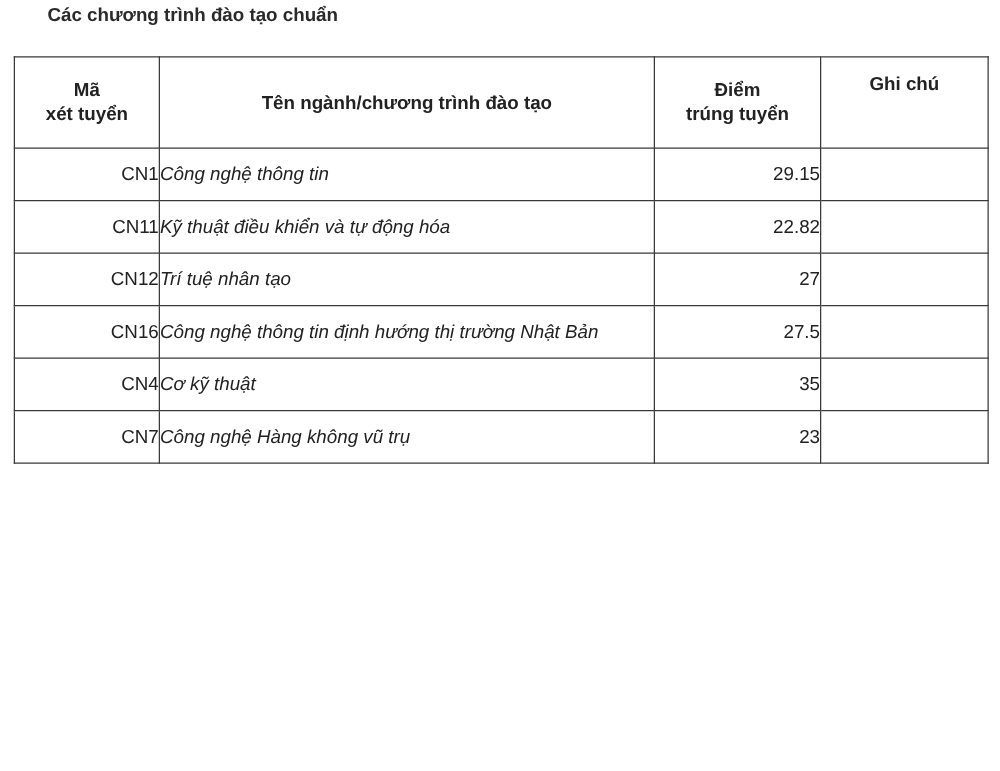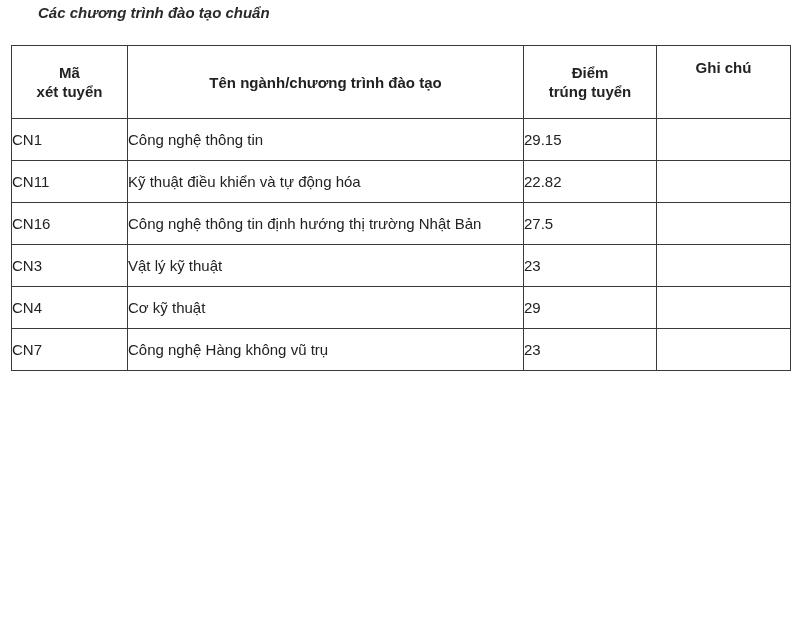--- a/index.html
+++ b/index.html
@@ -6,7 +6,7 @@
   body { width: 800px; height: 617px; position: relative; overflow: hidden;
          font-family: "Liberation Sans", sans-serif; color: #222222; }
   .title { position: absolute; left: 38px; top: 4px; font-size: 15px;
-           font-weight: bold; font-style: italic; color: #2a2a2a; }
+           font-weight: bold; color: #2a2a2a; }
   table.scores { position: absolute; left: 11px; top: 45px; border-collapse: collapse;
                  table-layout: fixed; width: 779px; }
   table.scores th, table.scores td { border: 1.5px solid #3a3a3a; font-size: 15px;

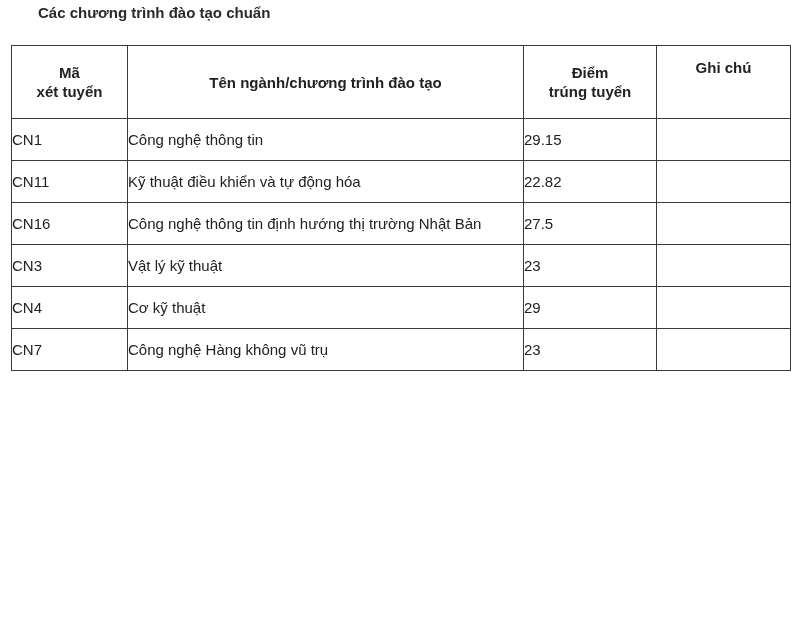--- a/index.html
+++ b/index.html
@@ -15,7 +15,7 @@
                     text-align: center; vertical-align: middle; }
   table.scores th.note { vertical-align: top; padding-top: 12px; }
   table.scores td { height: 41px; vertical-align: middle; }
-  td.code, td.score { text-align: left; }
+  td.code, td.score { text-align: right; }
   td.name { text-align: left; padding-left: 6px; }
   col.c1 { width: 116px; } col.c2 { width: 396px; } col.c3 { width: 133px; } col.c4 { width: 134px; }
 </style>

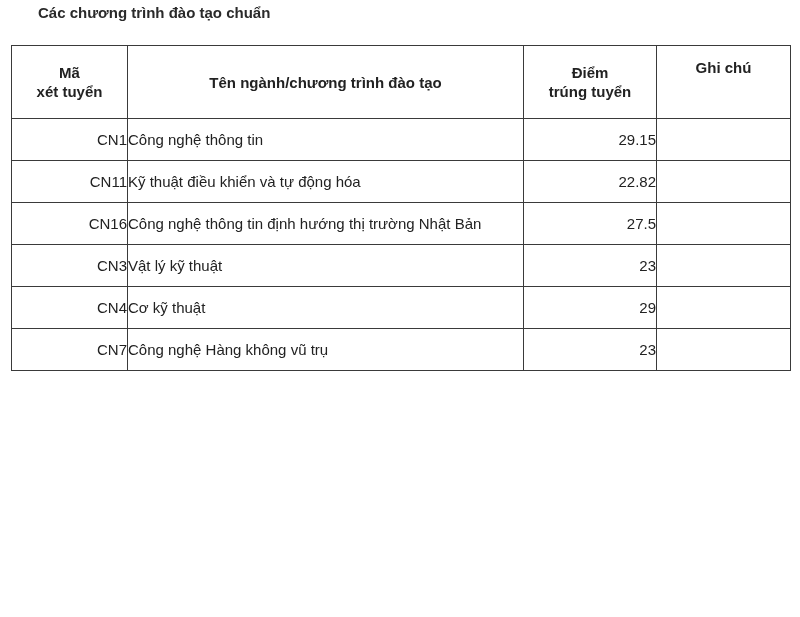--- a/index.html
+++ b/index.html
@@ -16,7 +16,7 @@
   table.scores th.note { vertical-align: top; padding-top: 12px; }
   table.scores td { height: 41px; vertical-align: middle; }
   td.code, td.score { text-align: right; }
-  td.name { text-align: left; padding-left: 6px; }
+  td.name { text-align: left; padding-left: 6px; font-style: italic; }
   col.c1 { width: 116px; } col.c2 { width: 396px; } col.c3 { width: 133px; } col.c4 { width: 134px; }
 </style>
 </head>

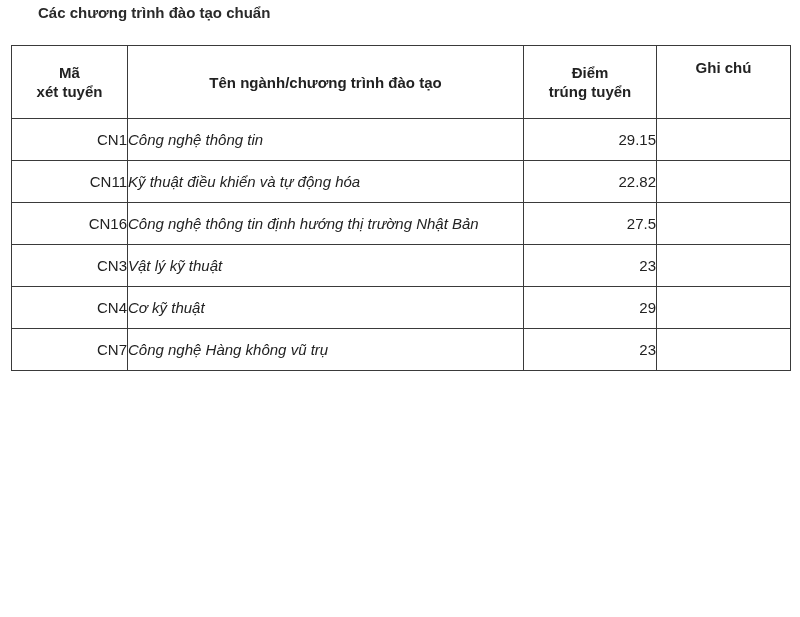--- a/index.html
+++ b/index.html
@@ -59,6 +59,12 @@
         <td class="note"></td>
       </tr>
       <tr>
+        <td class="code">CN12</td>
+        <td class="name">Trí tuệ nhân tạo</td>
+        <td class="score">27</td>
+        <td class="note"></td>
+      </tr>
+      <tr>
         <td class="code">CN16</td>
         <td class="name">Công nghệ thông tin định hướng thị trường Nhật Bản</td>
         <td class="score">27.5</td>

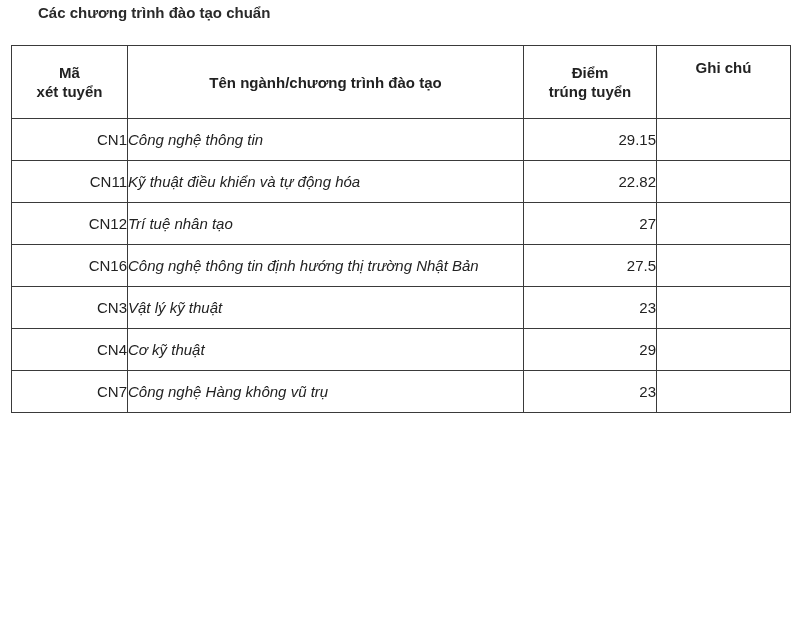--- a/index.html
+++ b/index.html
@@ -71,12 +71,6 @@
         <td class="note"></td>
       </tr>
       <tr>
-        <td class="code">CN3</td>
-        <td class="name">Vật lý kỹ thuật</td>
-        <td class="score">23</td>
-        <td class="note"></td>
-      </tr>
-      <tr>
         <td class="code">CN4</td>
         <td class="name">Cơ kỹ thuật</td>
         <td class="score">29</td>

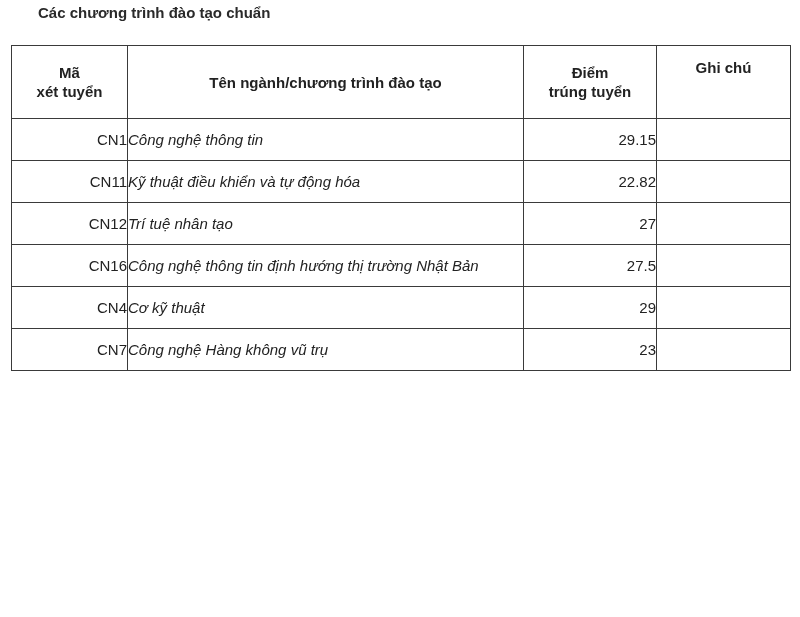--- a/index.html
+++ b/index.html
@@ -73,7 +73,7 @@
       <tr>
         <td class="code">CN4</td>
         <td class="name">Cơ kỹ thuật</td>
-        <td class="score">29</td>
+        <td class="score">35</td>
         <td class="note"></td>
       </tr>
       <tr>

